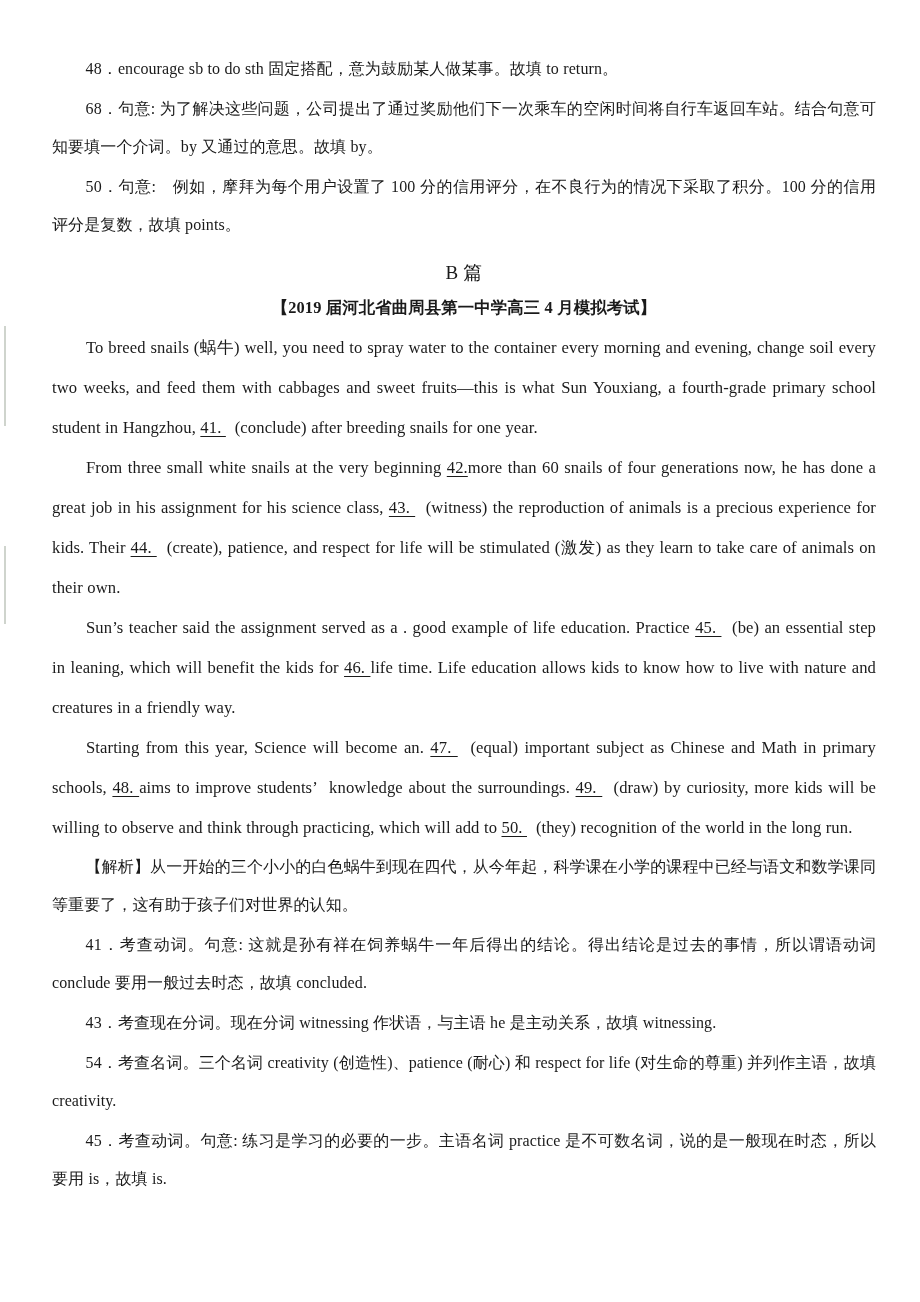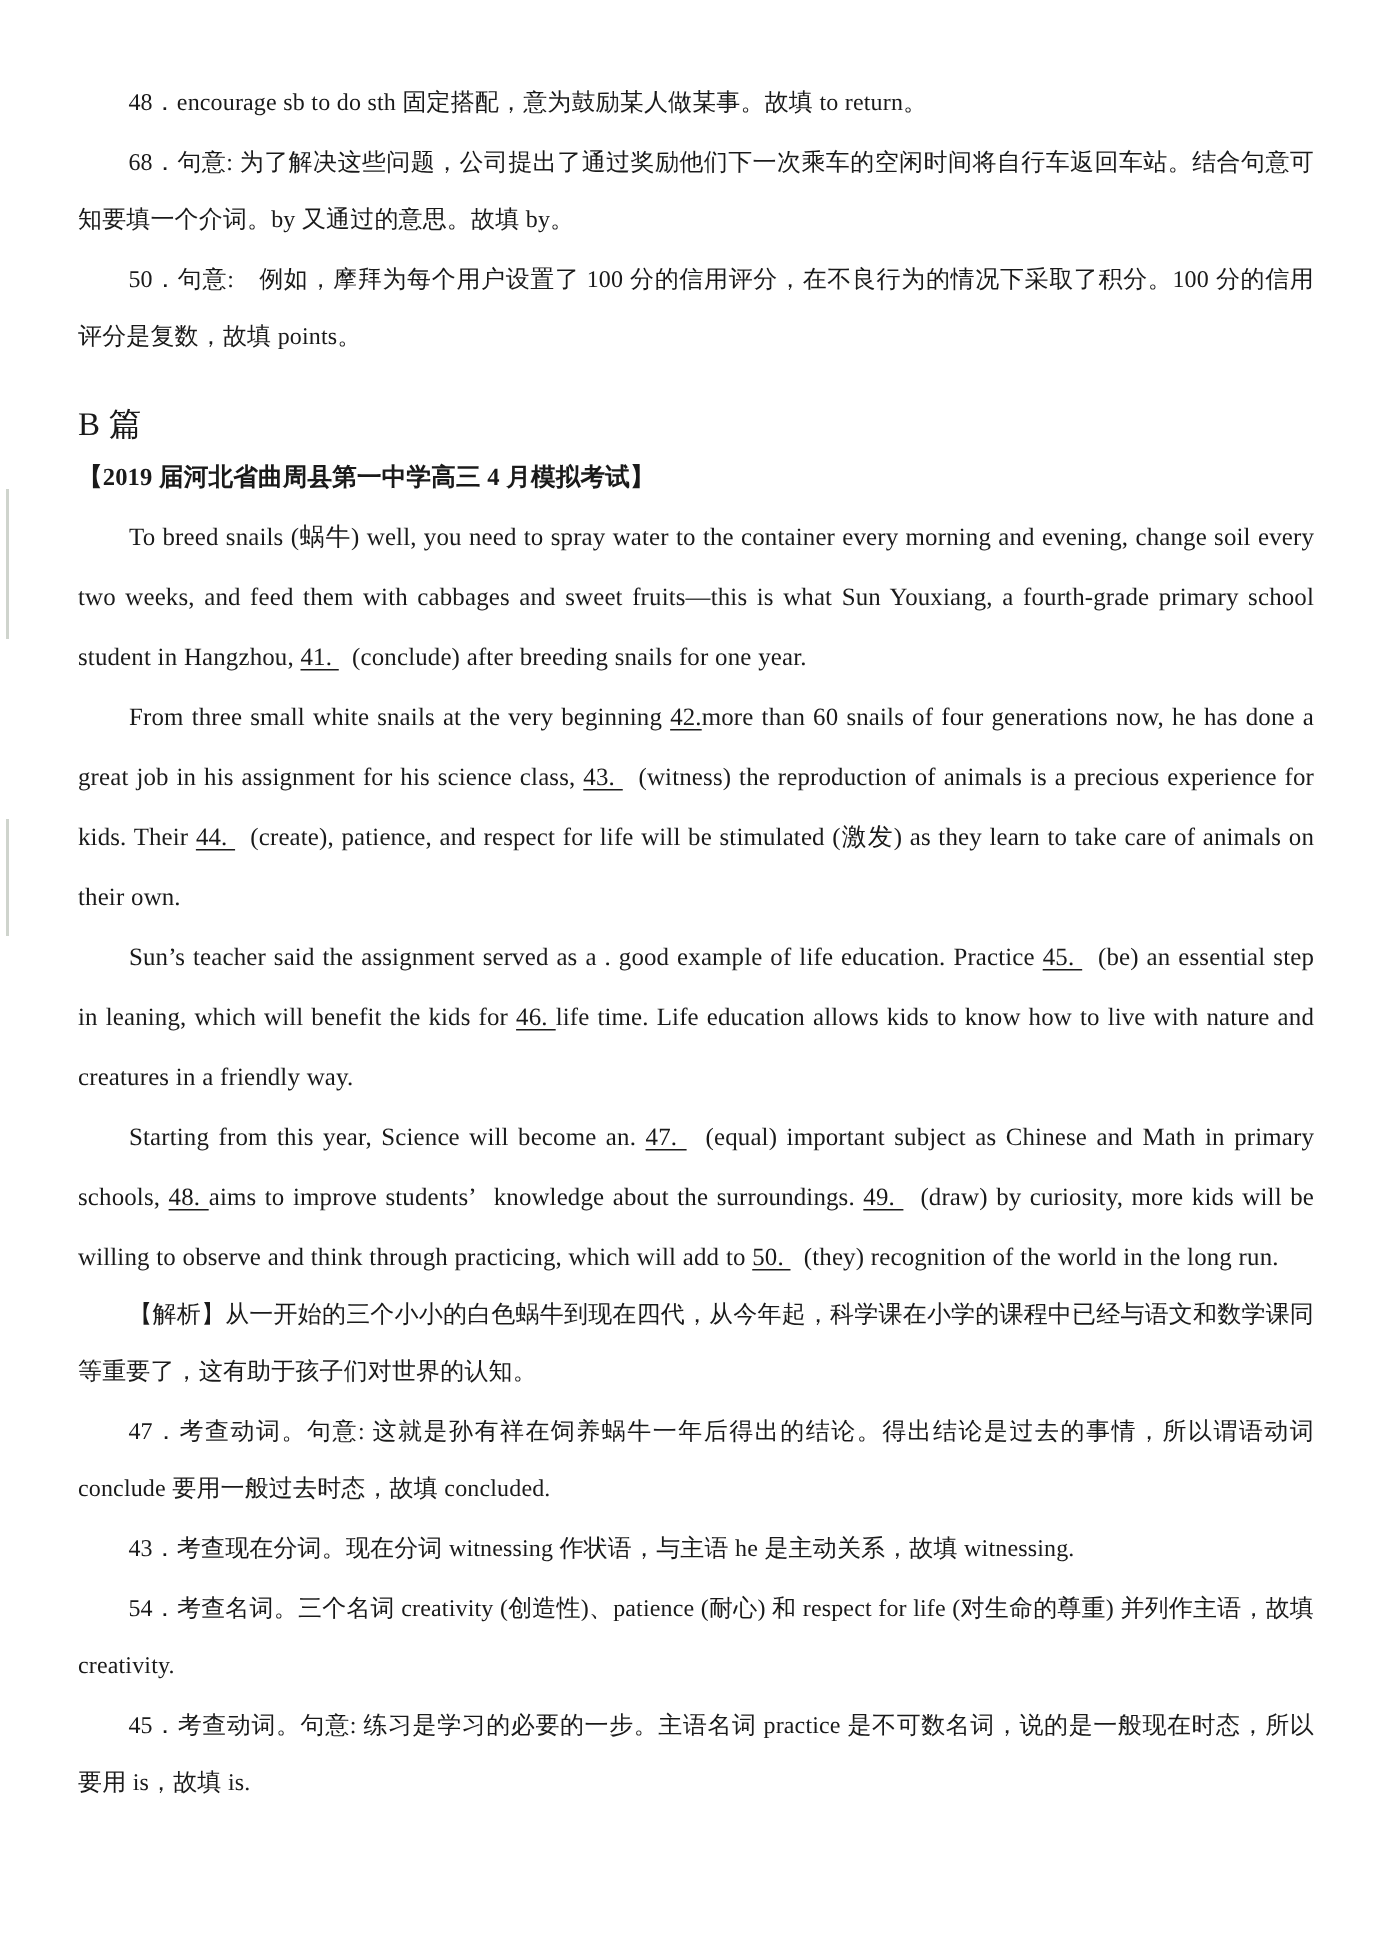--- a/index.html
+++ b/index.html
@@ -73,9 +73,10 @@
   }
 
   .center {
-    font-size: 22px;
+    text-align: center;
+    font-size: 19px;
     line-height: 34px;
-    margin-top: 22px;
+    margin-top: 12px;
   }
 
   .section-head {

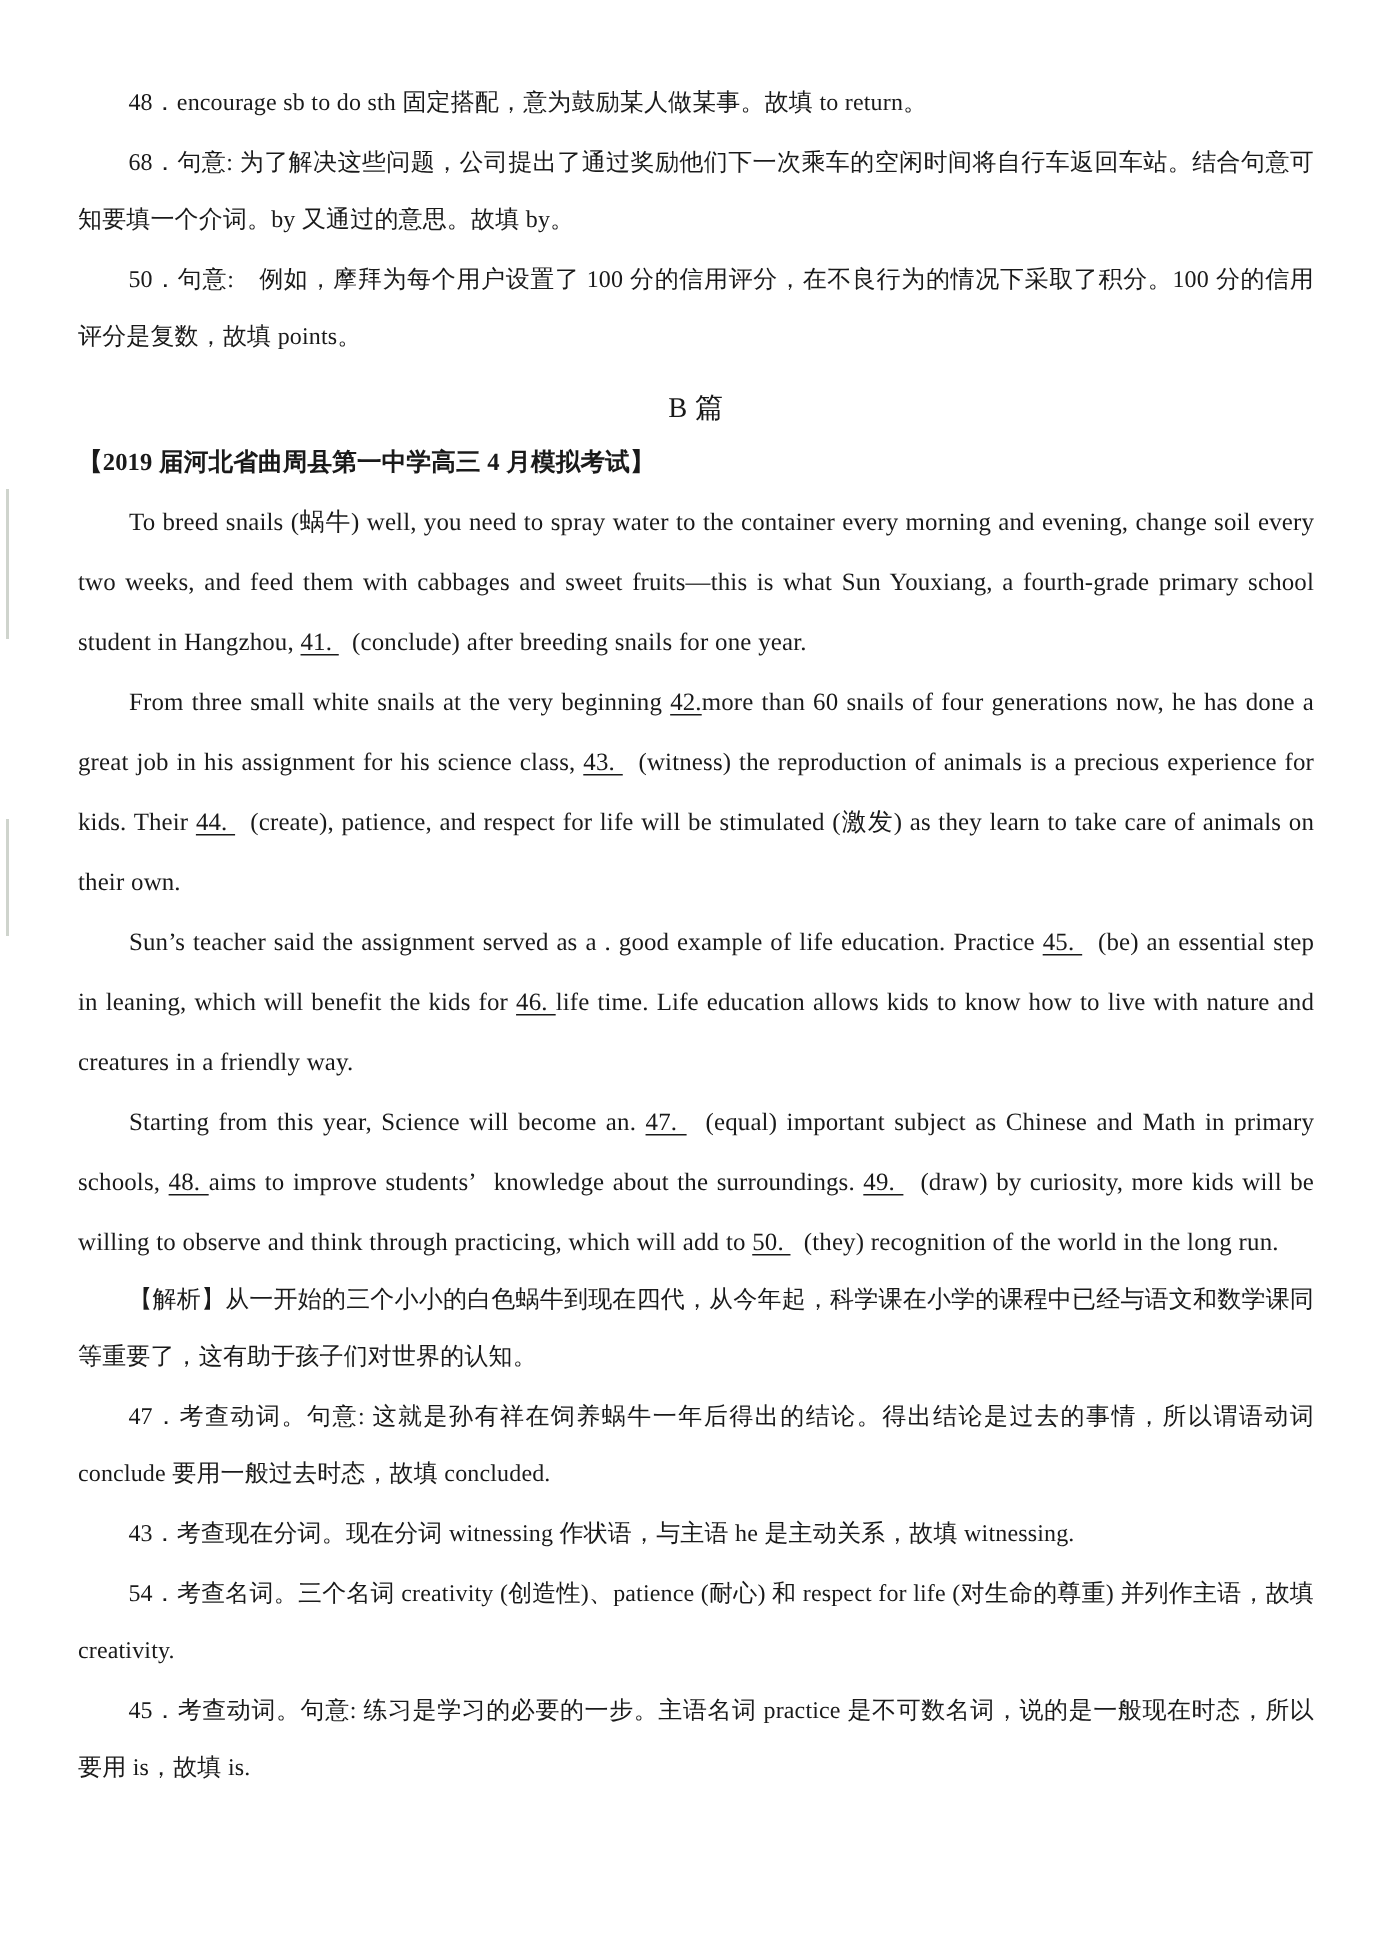--- a/index.html
+++ b/index.html
@@ -83,7 +83,7 @@
     font-size: 16.4px;
     line-height: 36px;
     font-weight: 700;
-    text-align: left;
+    text-align: center;
   }
 
   .blank {

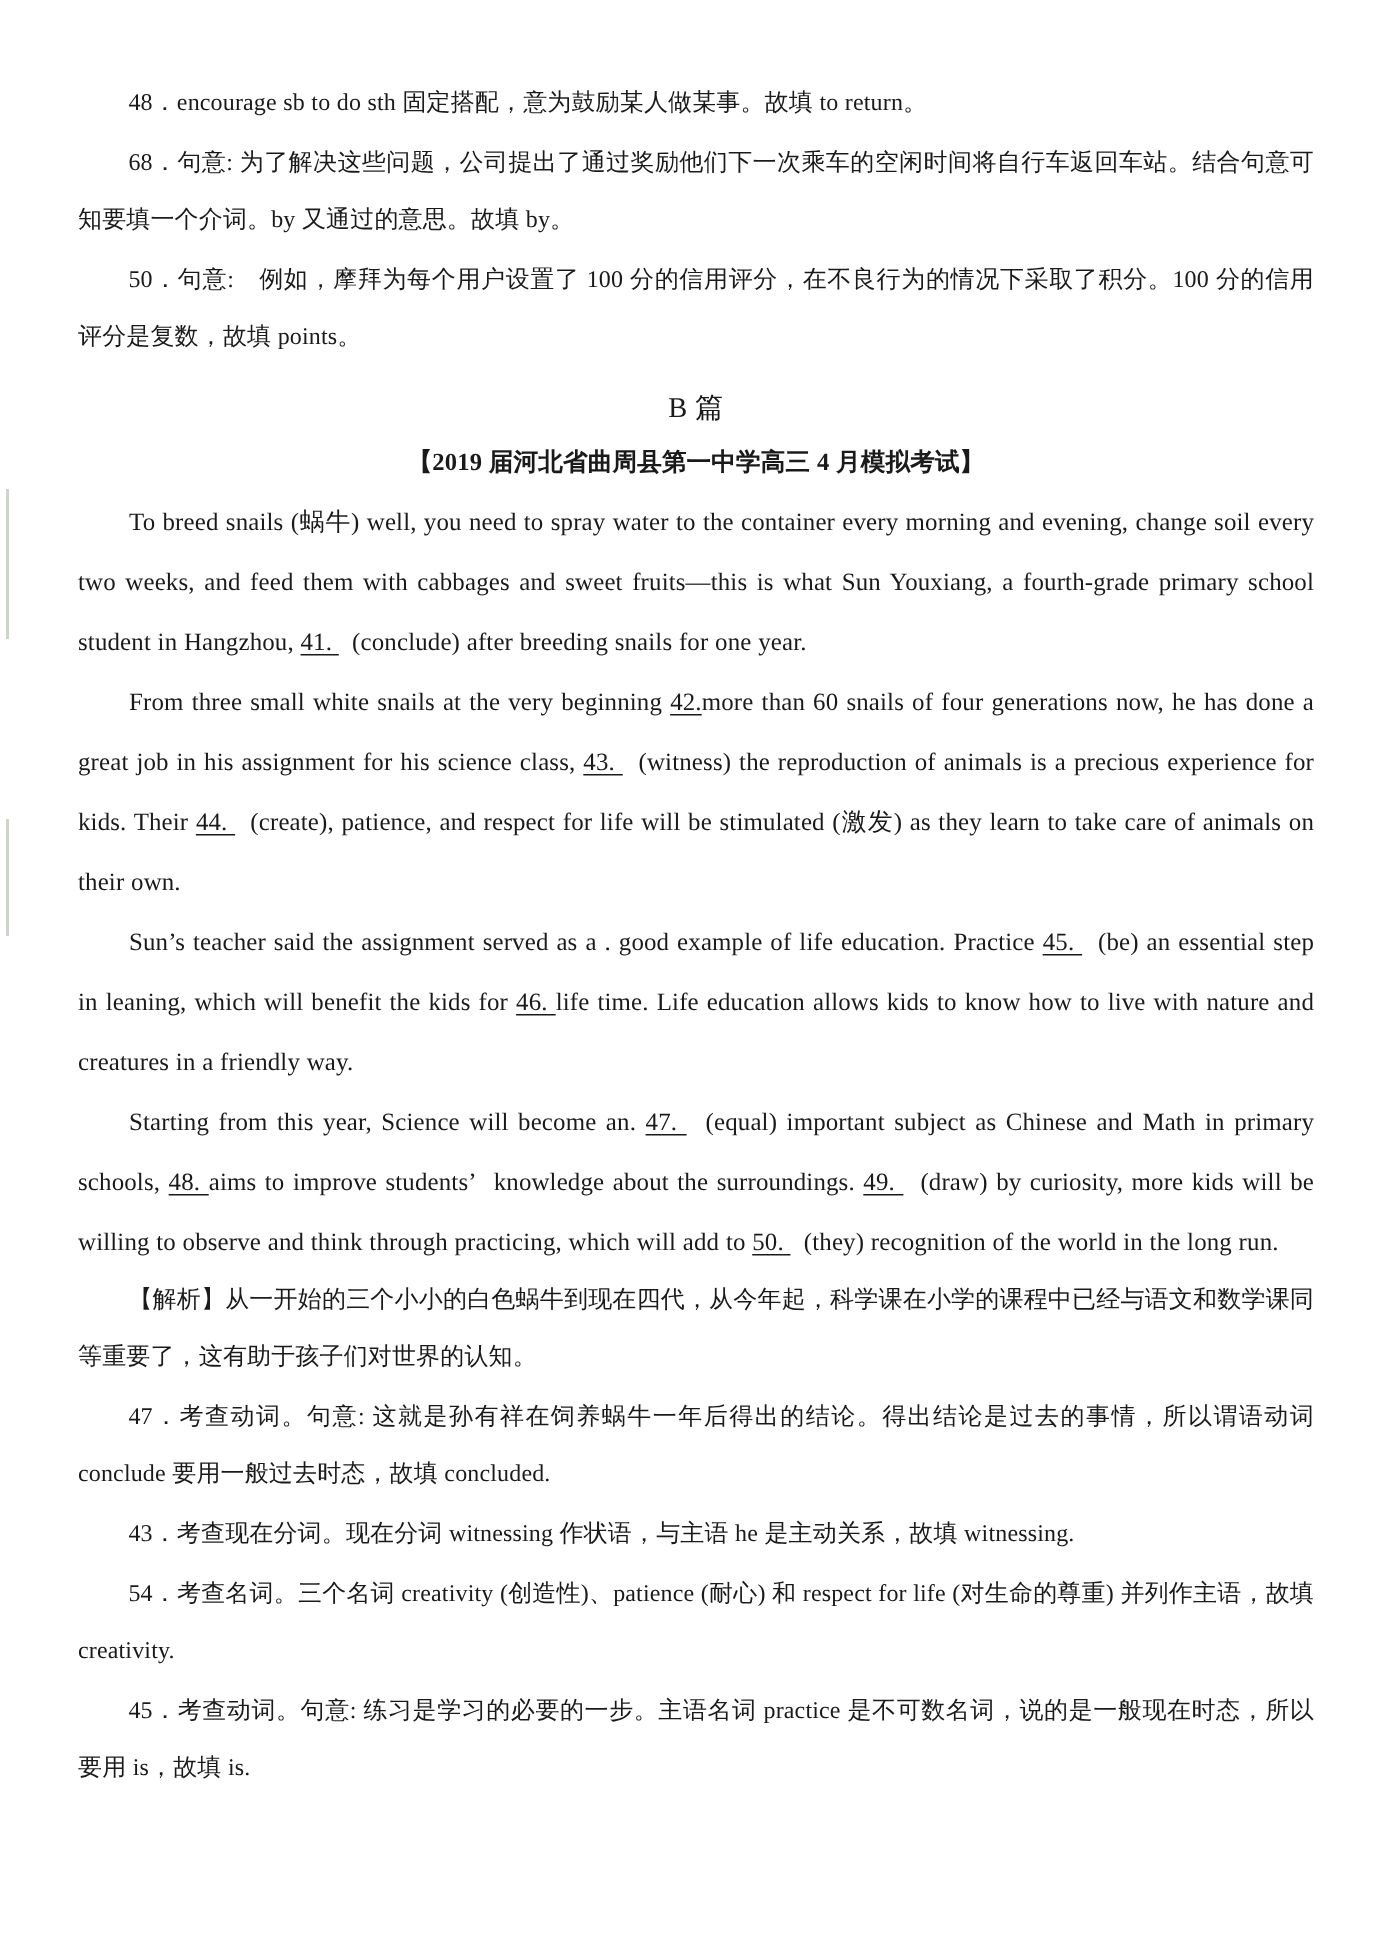--- a/index.html
+++ b/index.html
@@ -126,7 +126,7 @@
 
     <p class="key indent-cn b-after-2">【解析】从一开始的三个小小的白色蜗牛到现在四代，从今年起，科学课在小学的课程中已经与语文和数学课同等重要了，这有助于孩子们对世界的认知。</p>
 
-    <p class="key indent-cn b-after-2">47．考查动词。句意: 这就是孙有祥在饲养蜗牛一年后得出的结论。得出结论是过去的事情，所以谓语动词 conclude 要用一般过去时态，故填 concluded.</p>
+    <p class="key indent-cn b-after-2">41．考查动词。句意: 这就是孙有祥在饲养蜗牛一年后得出的结论。得出结论是过去的事情，所以谓语动词 conclude 要用一般过去时态，故填 concluded.</p>
 
 
     <p class="key indent-cn b-after-2">43．考查现在分词。现在分词 witnessing 作状语，与主语 he 是主动关系，故填 witnessing.</p>

